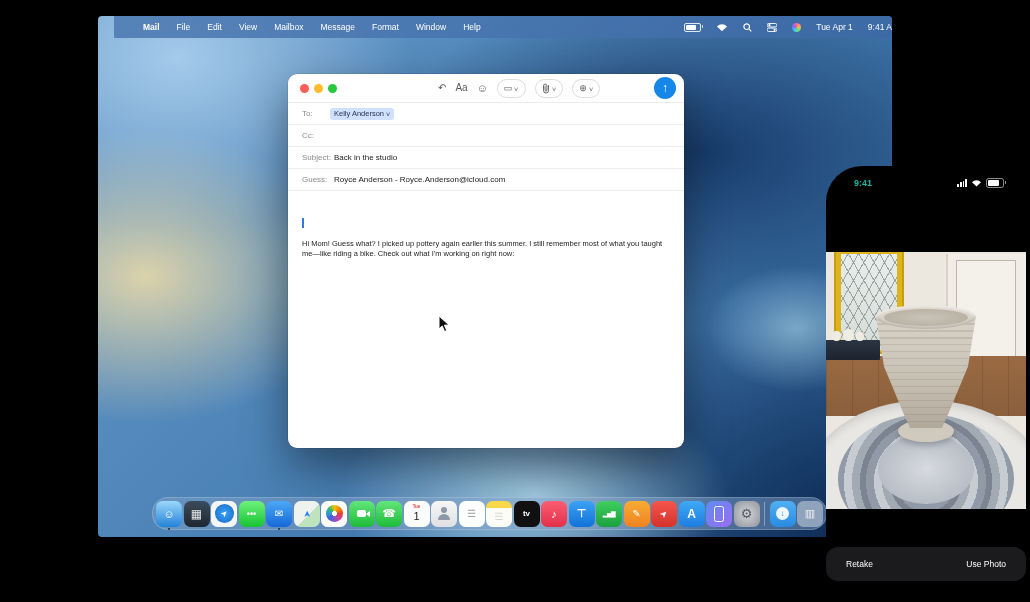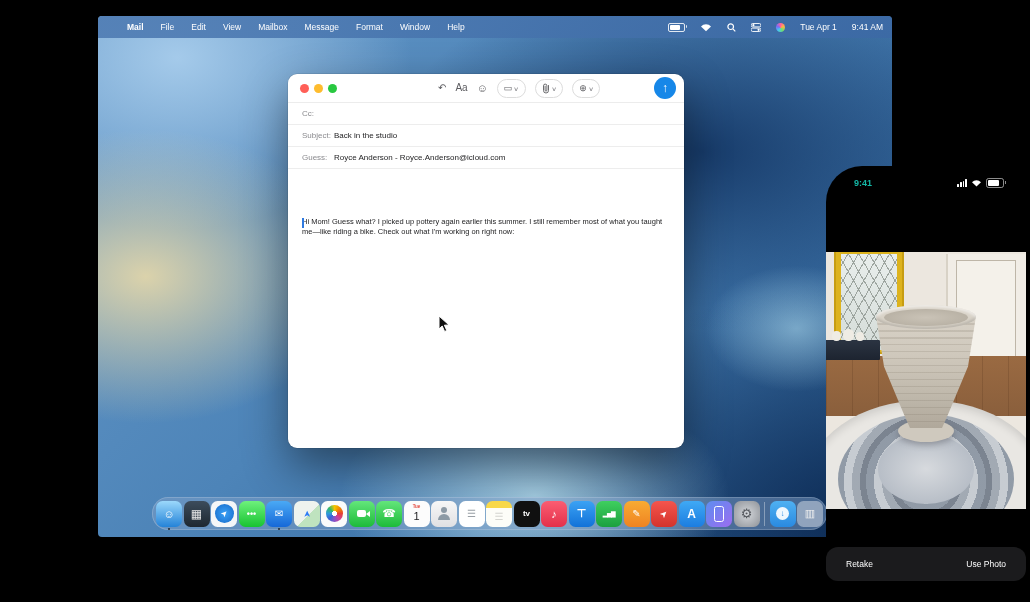--- a/index.html
+++ b/index.html
@@ -21,7 +21,7 @@
   }
   
   .menubar{
-    position:absolute;left:0;top:0;width:100%;height:22px;display:flex;align-items:center;
+    position:absolute;left:16px;top:0;width:100%;height:22px;display:flex;align-items:center;
     background:linear-gradient(90deg, rgba(80,125,180,.92), rgba(60,105,165,.88));
     color:#fff;font-size:8.5px;
   }

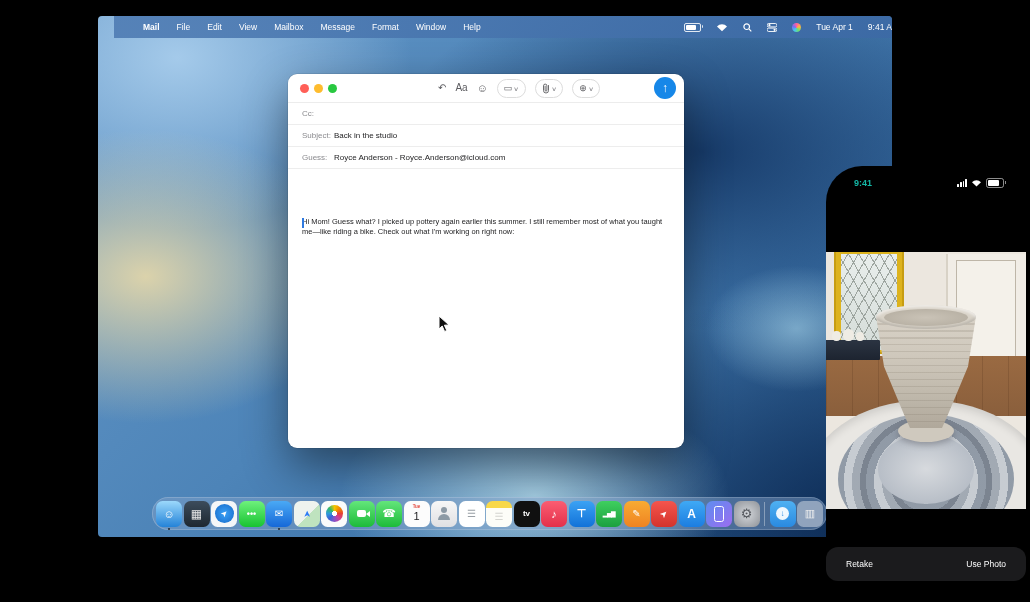--- a/index.html
+++ b/index.html
@@ -227,6 +227,13 @@
     </div>
 
     <div class="fieldrow">
+      <span class="lbl">To:</span>
+      <span class="token">
+        <span>Kelly Anderson</span>
+        <span class="chev">∨</span>
+      </span>
+    </div>
+    <div class="fieldrow">
       <span class="lbl">Cc:</span>
     </div>
     <div class="fieldrow">

